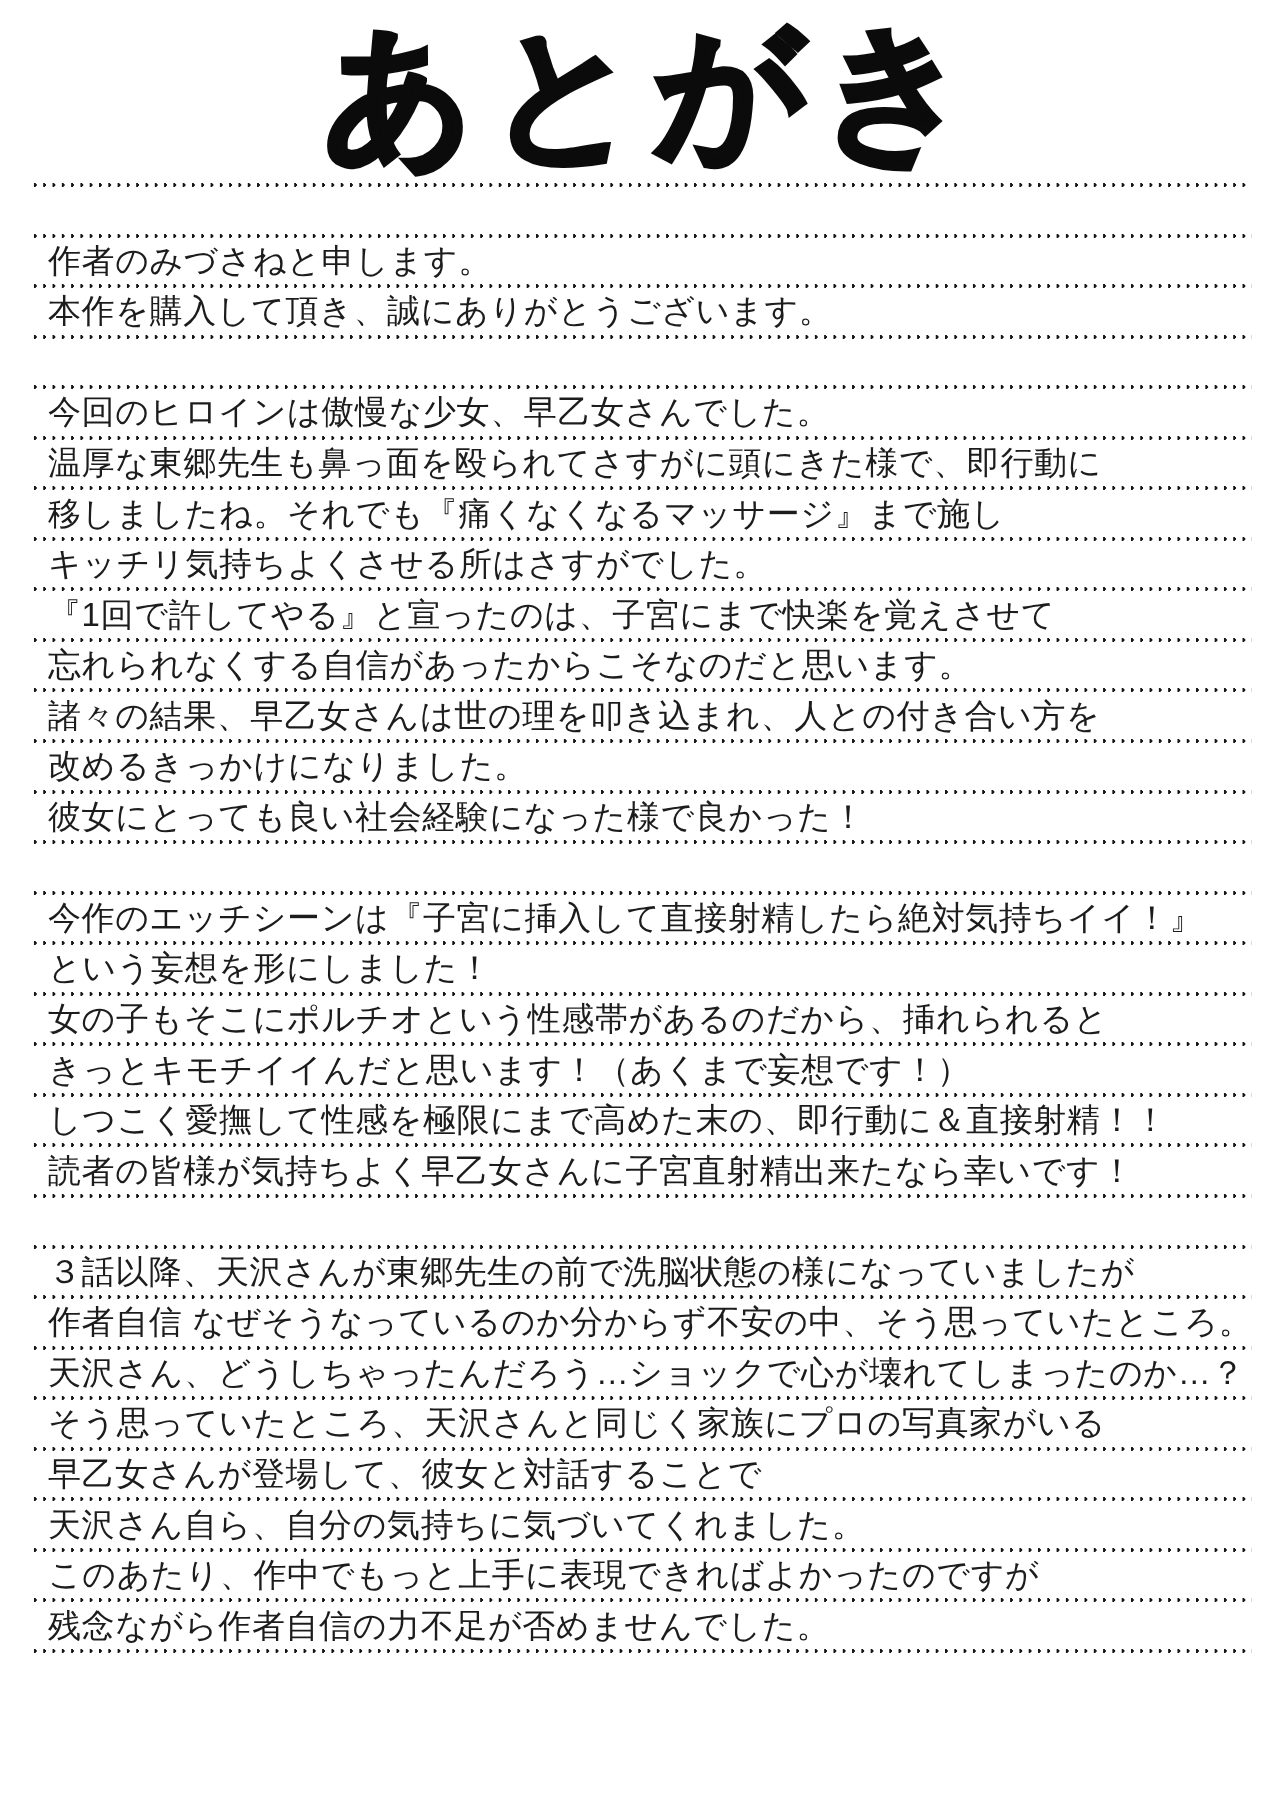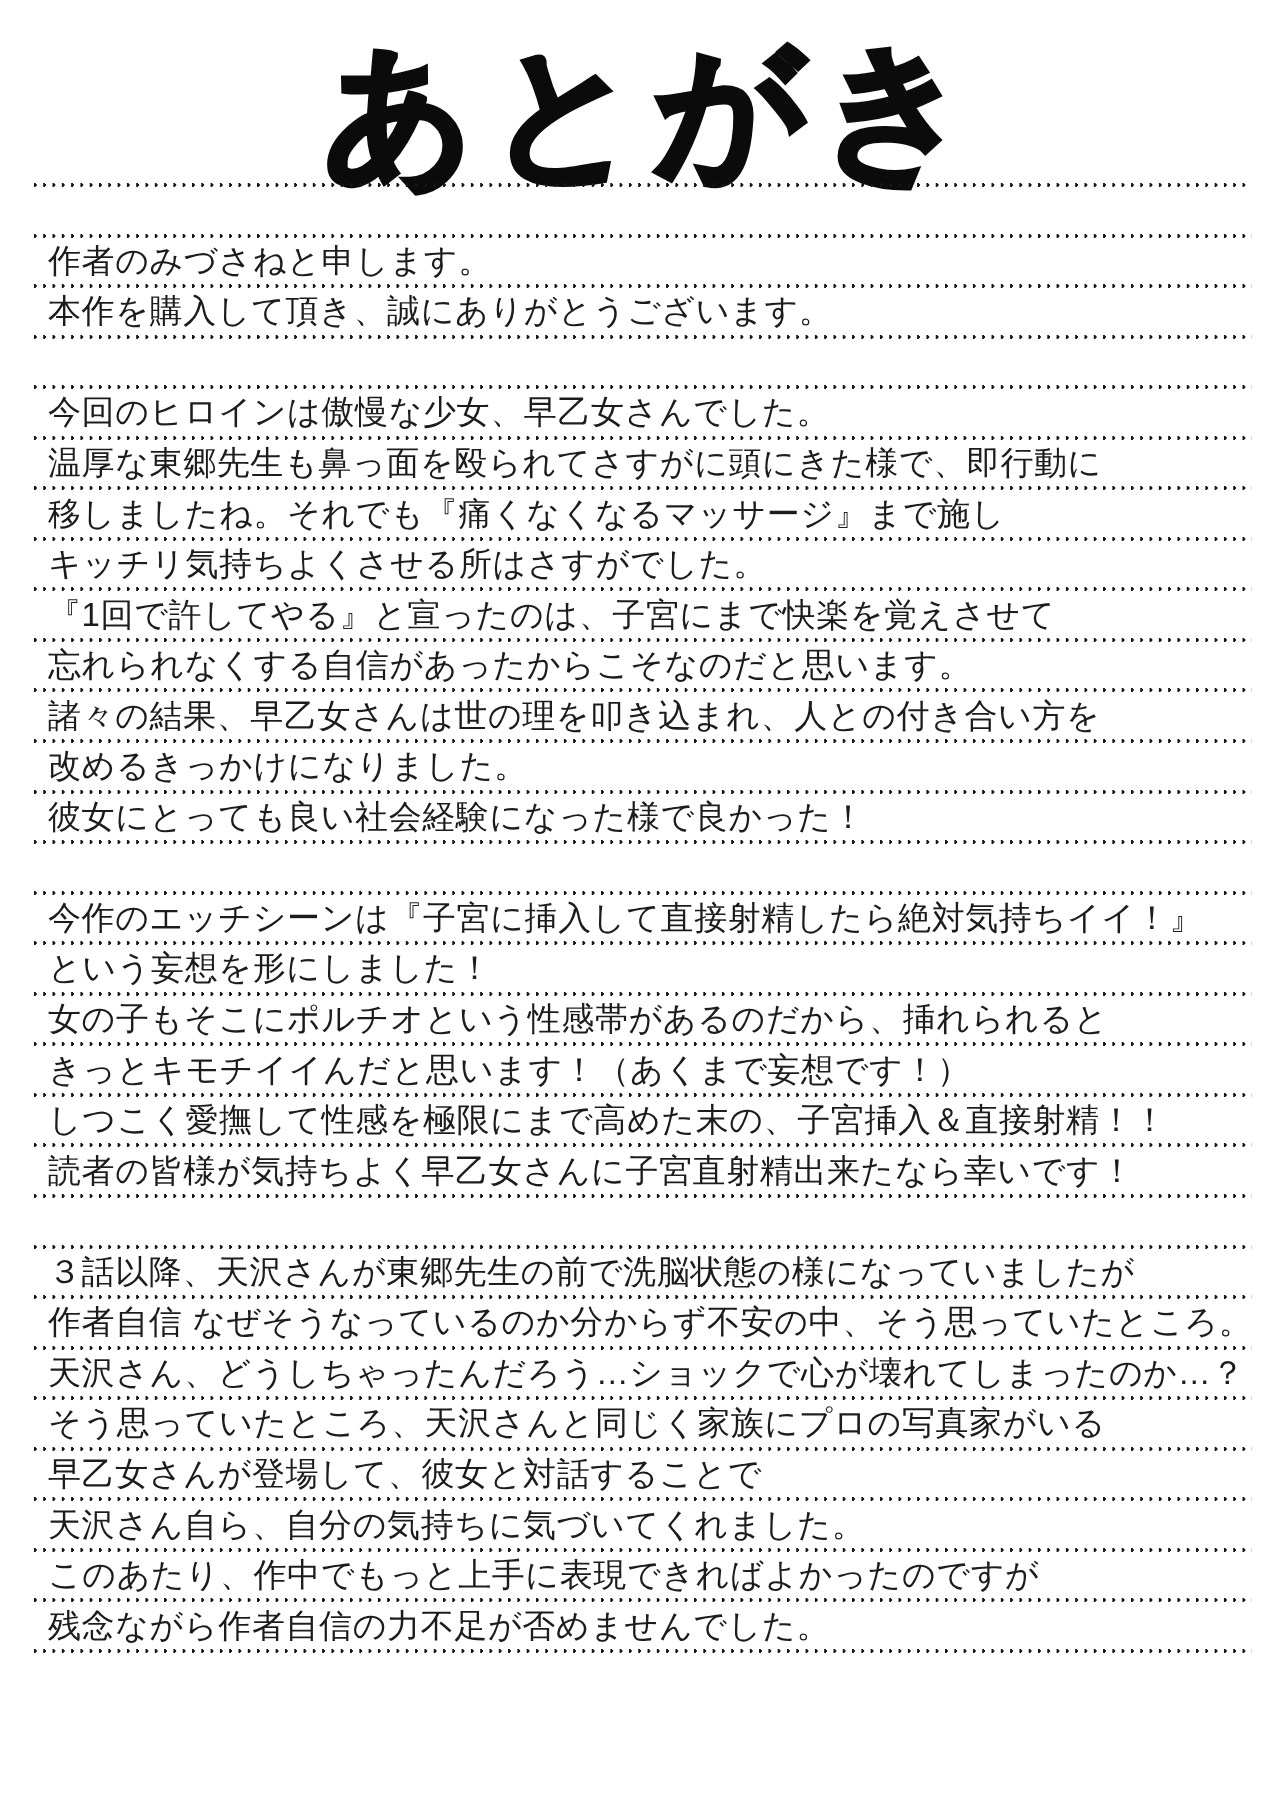--- a/index.html
+++ b/index.html
@@ -21,8 +21,9 @@
     top: 0; left: 0; right: 12px;
     height: 185px;
     display: flex;
-    align-items: flex-end;
+    align-items: center;
     justify-content: center;
+    font-family: Liberation Serif, serif;
   }
   .title-text {
     font-size: 148px;

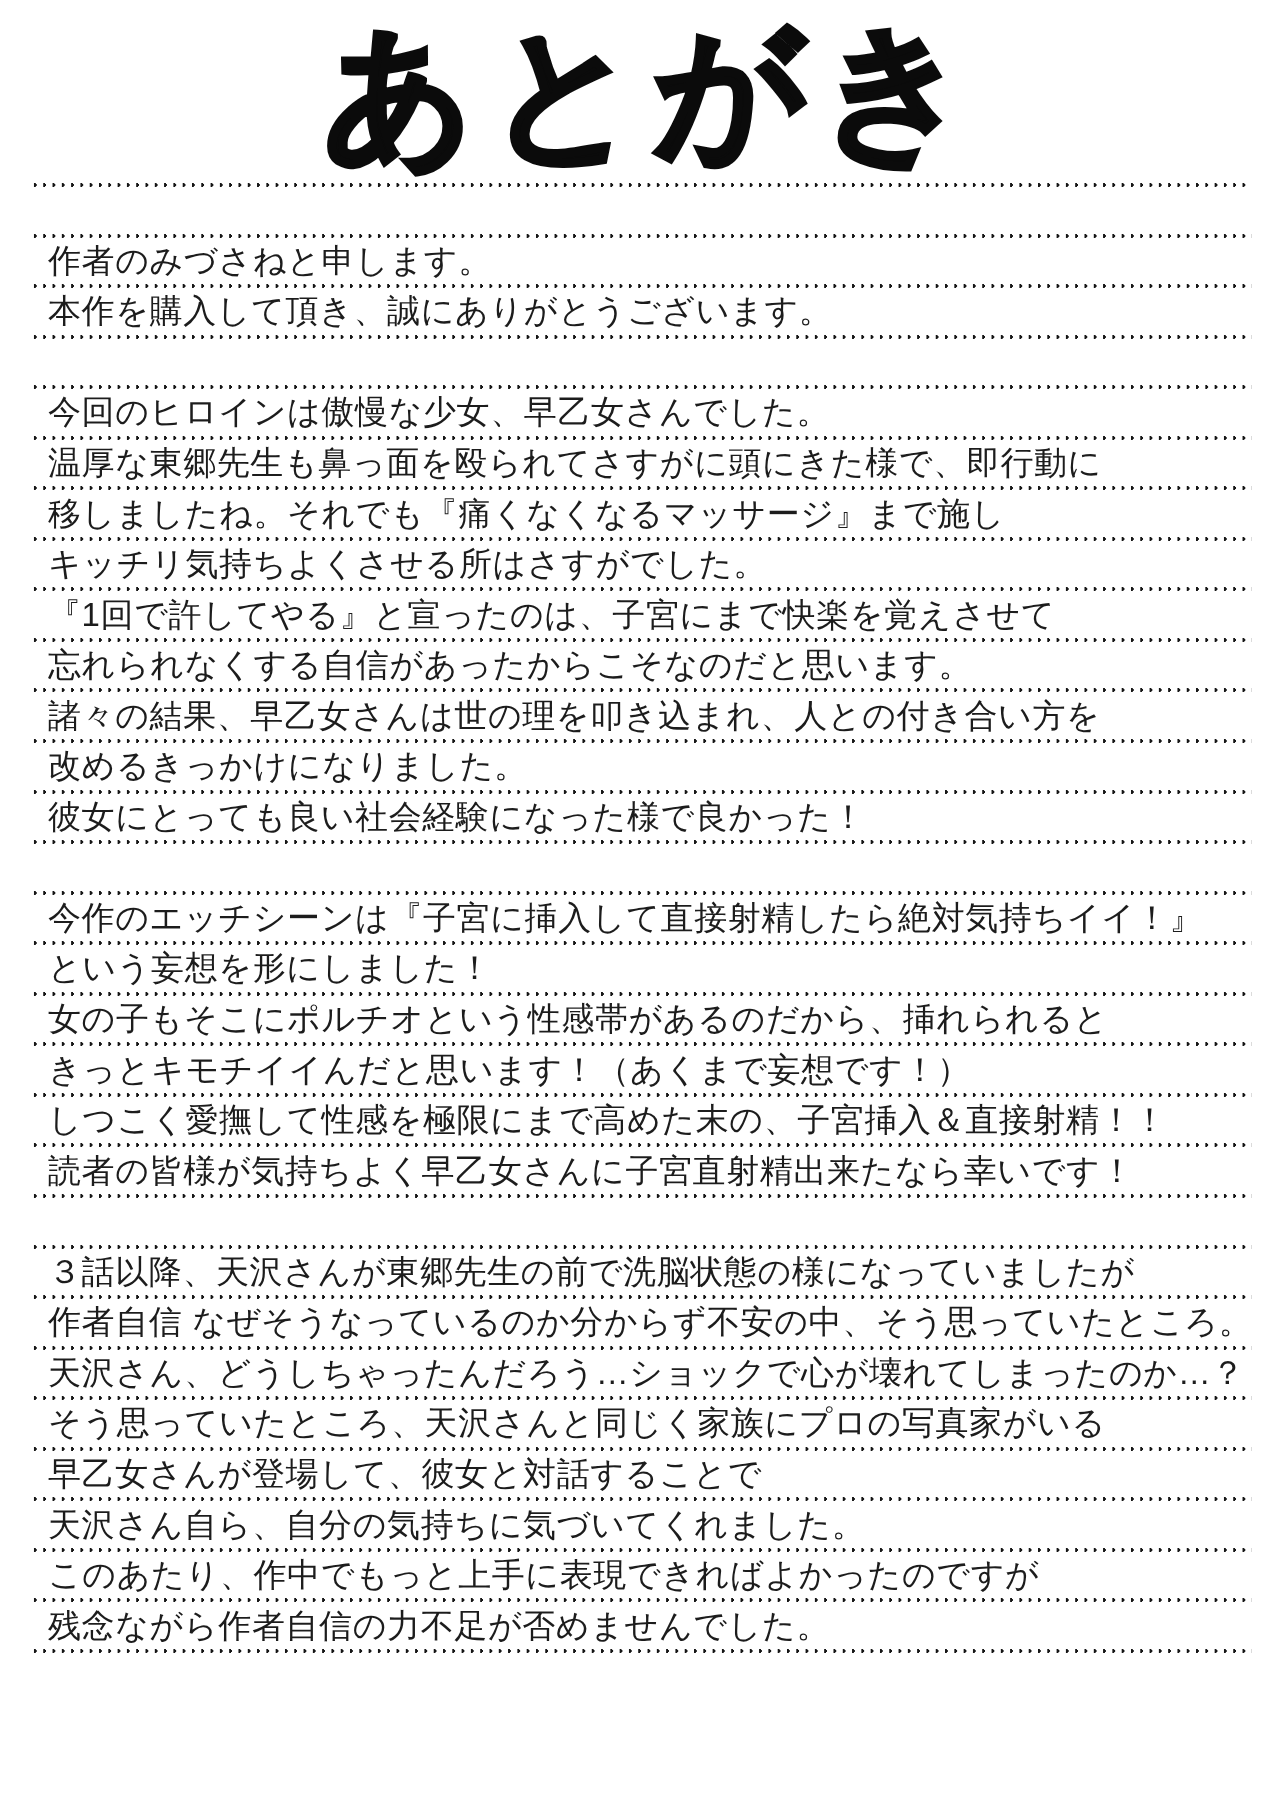--- a/index.html
+++ b/index.html
@@ -150,7 +150,7 @@
       <span class="ln">きっとキモチイイんだと思います！（あくまで妄想です！）</span>
     </div>
   <div class="row">
-      <span class="ln">しつこく愛撫して性感を極限にまで高めた末の、子宮挿入＆直接射精！！</span>
+      <span class="ln">しつこく愛撫して性感を極限にまで高めた末の、即行動に＆直接射精！！</span>
     </div>
   <div class="row">
       <span class="ln">読者の皆様が気持ちよく早乙女さんに子宮直射精出来たなら幸いです！</span>

